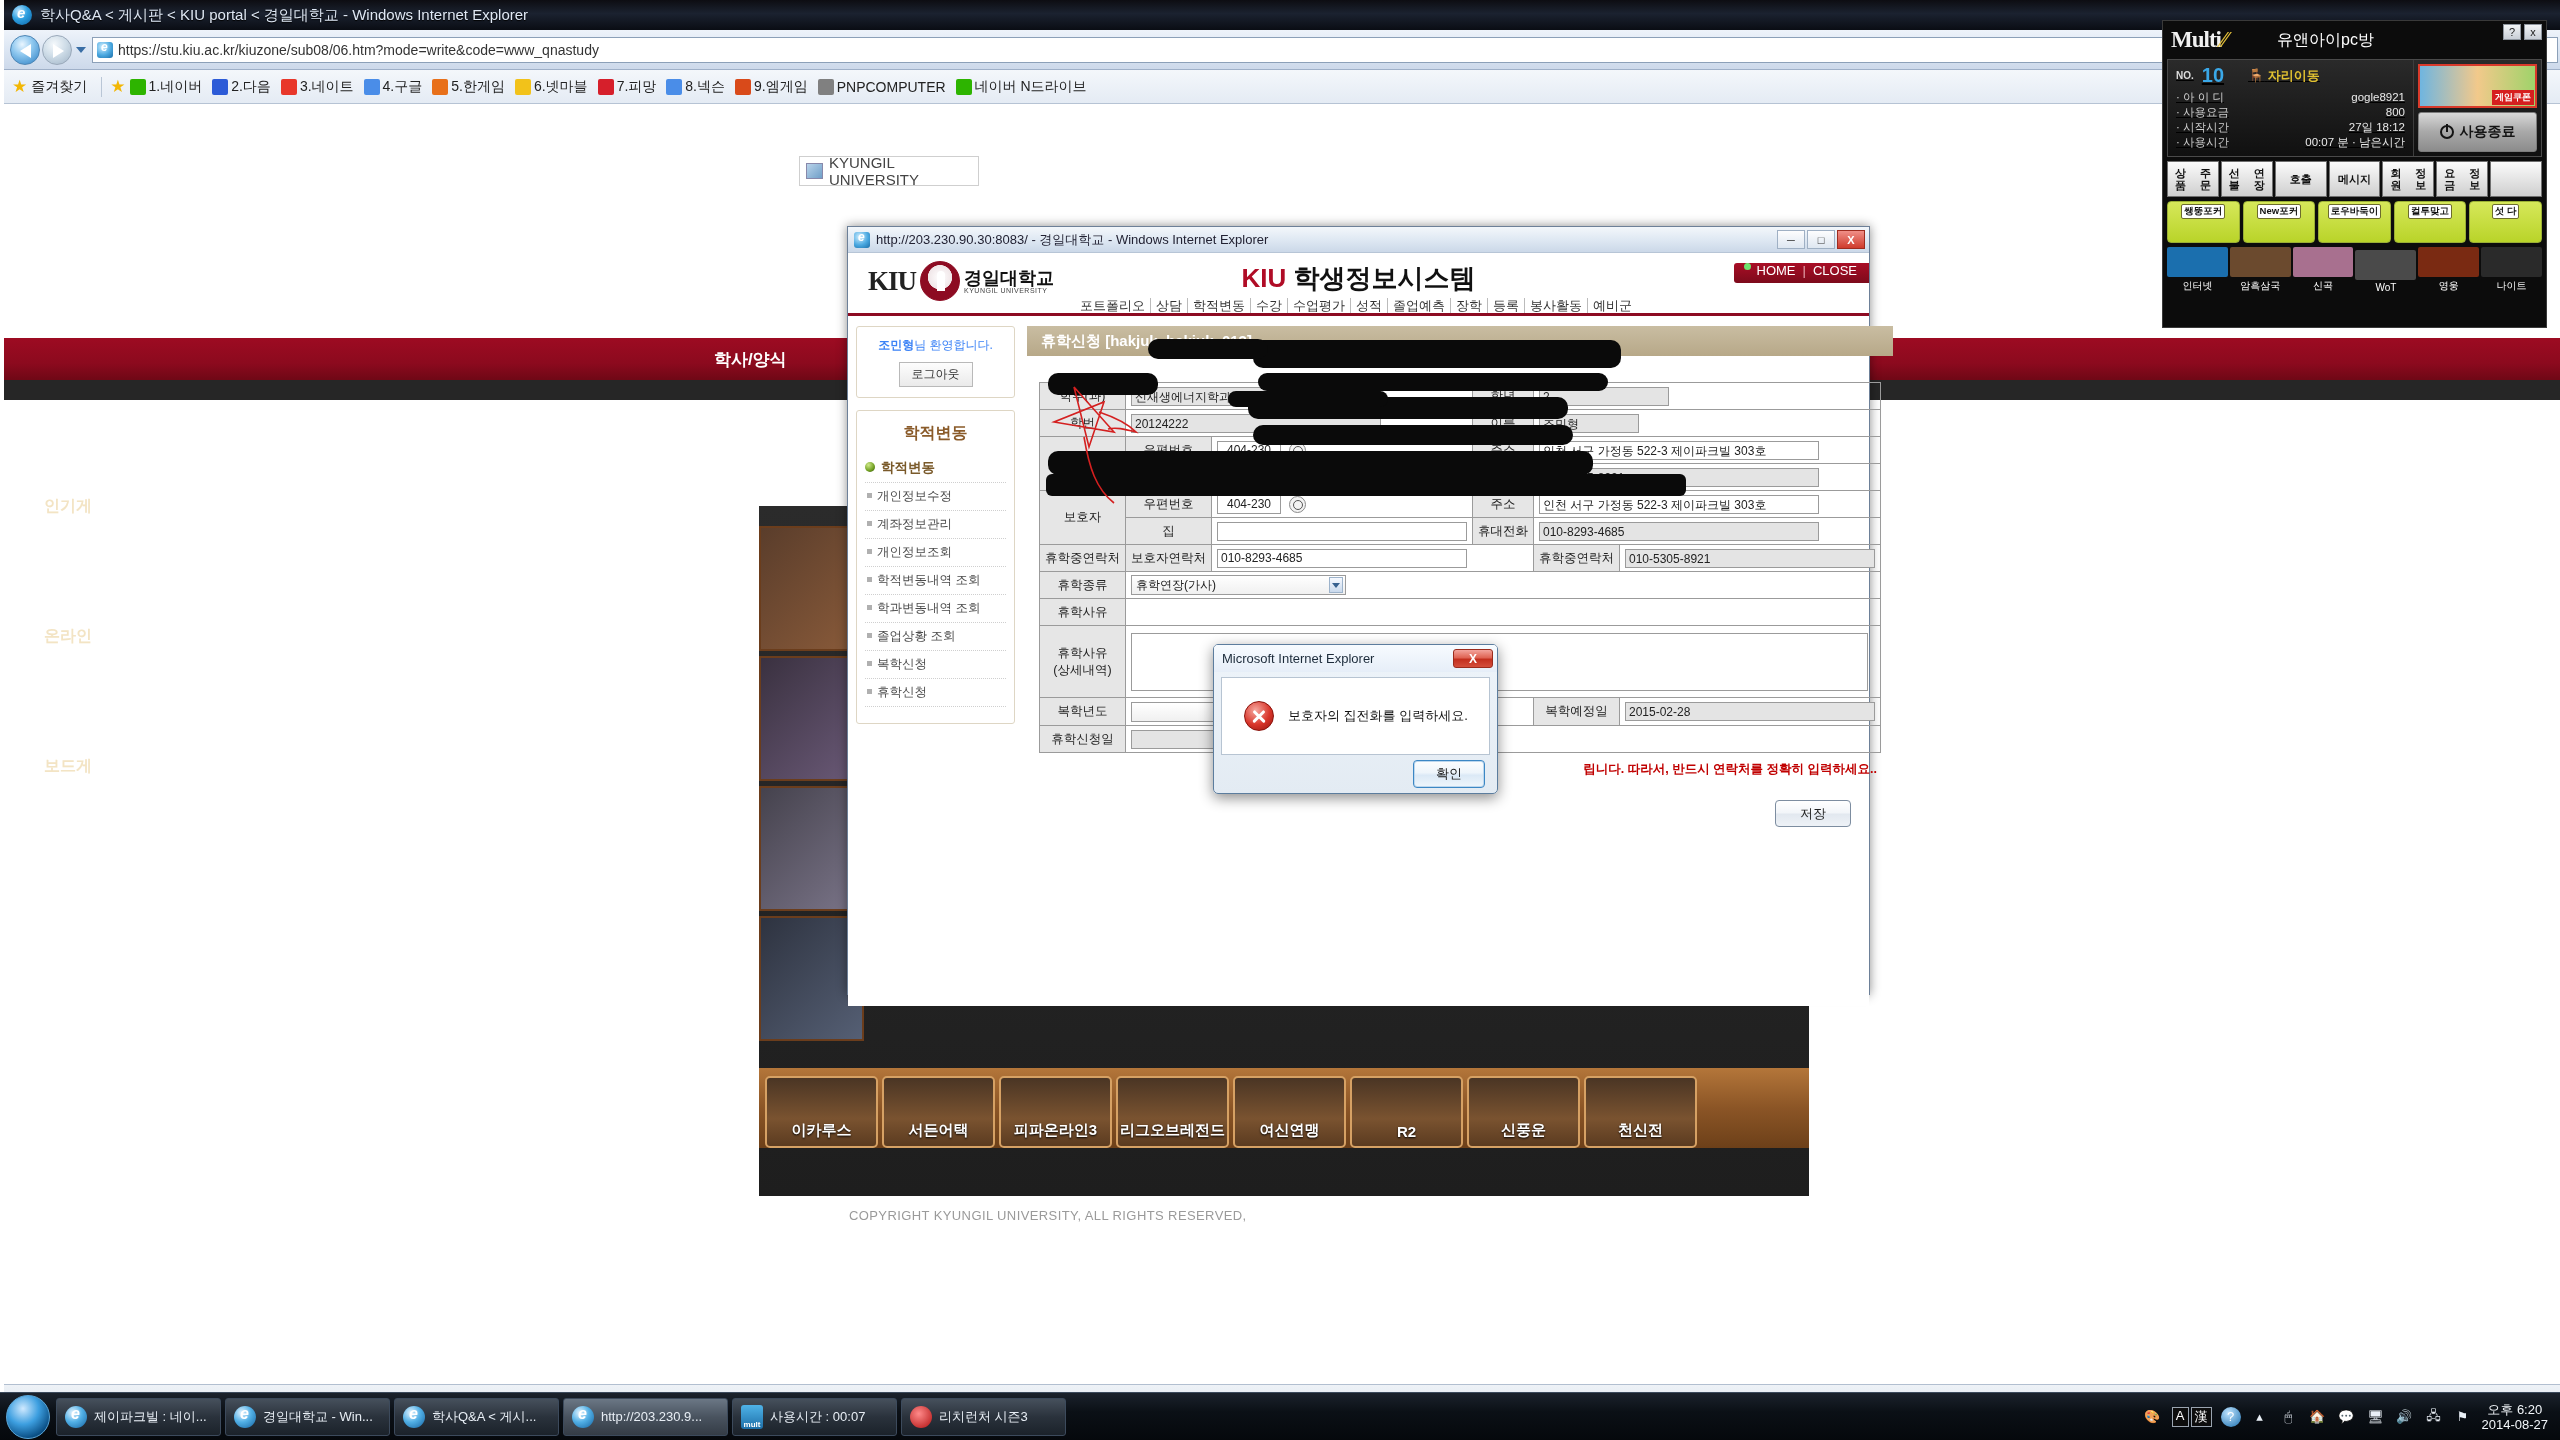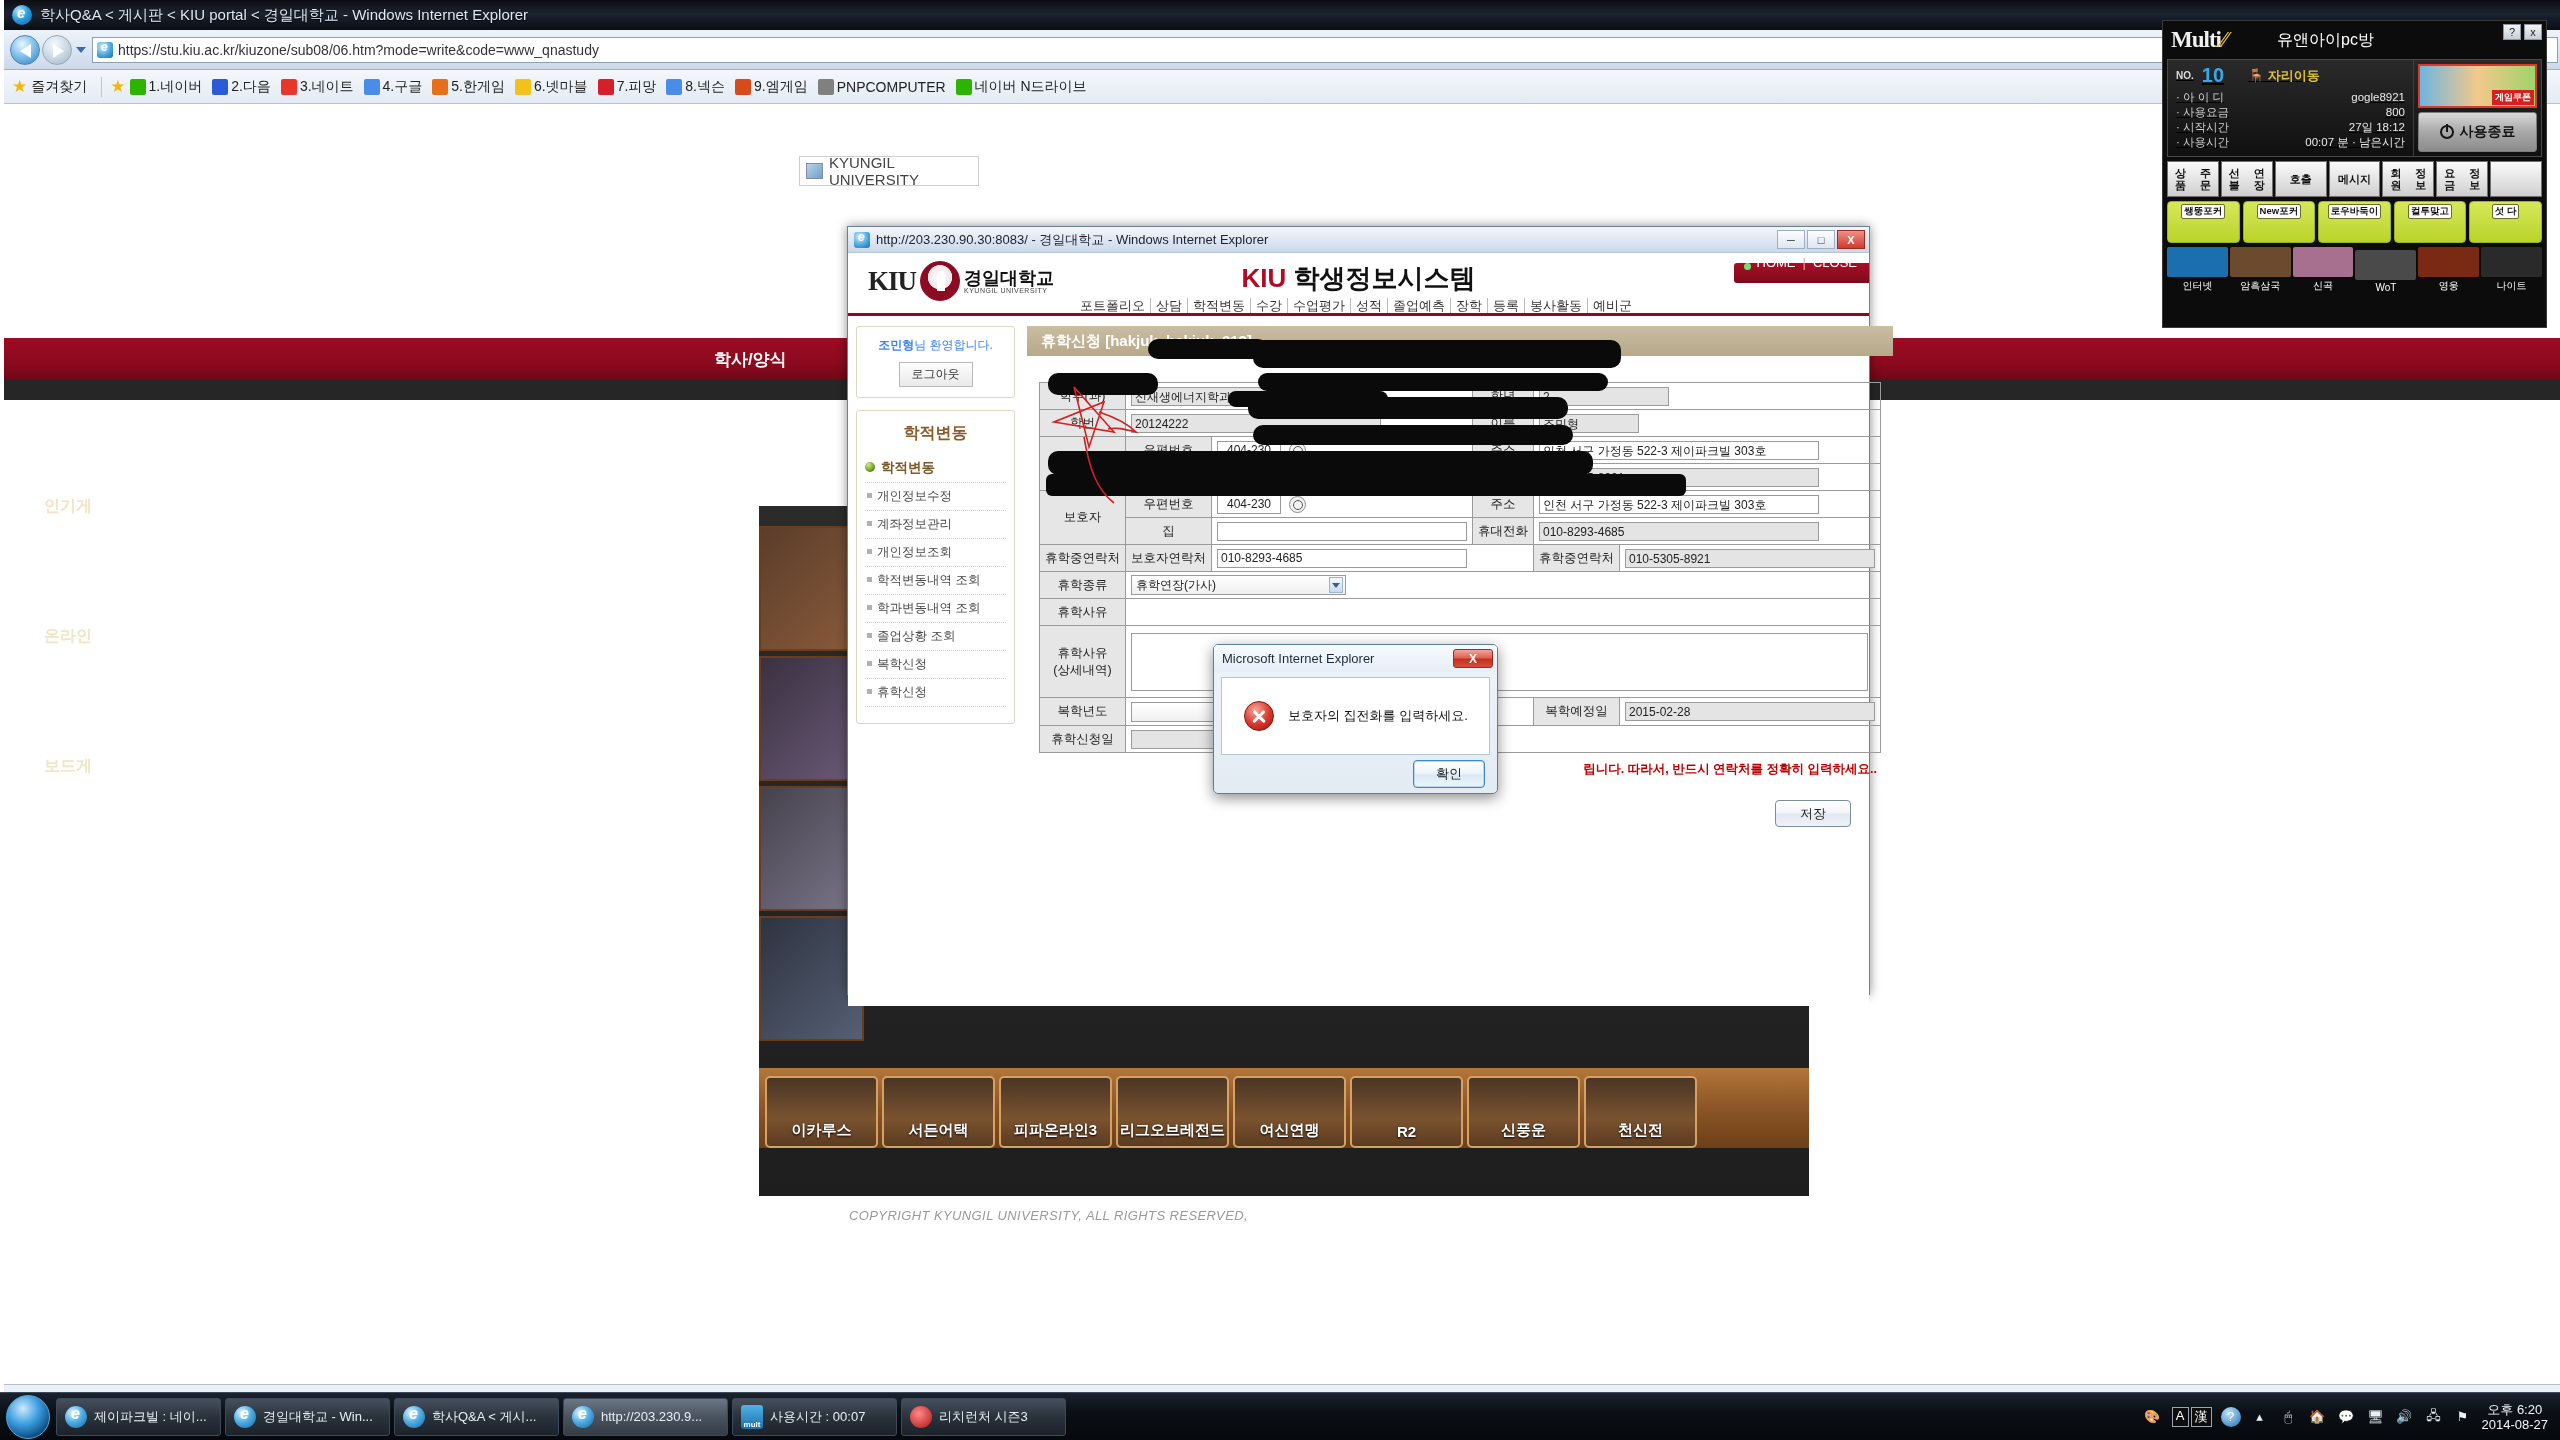--- a/index.html
+++ b/index.html
@@ -147,7 +147,7 @@
   .sis-nav span:first-child{border-left:none;padding-left:0;}
   .home-close{position:absolute;right:0;top:10px;height:20px;
     background:linear-gradient(to bottom,#a90e26,#7d0a1b);color:#fff;font-size:13px;
-    display:flex;align-items:flex-end;padding:0 12px 13px 10px;border-radius:3px 0 0 3px;}
+    display:flex;align-items:flex-start;padding:0 12px 13px 10px;border-radius:3px 0 0 3px;}
   .home-close .dot{width:7px;height:7px;border-radius:50%;background:#6fe36f;margin-right:6px;}
 
   .pw-body{display:flex;height:690px;background:#fff;}

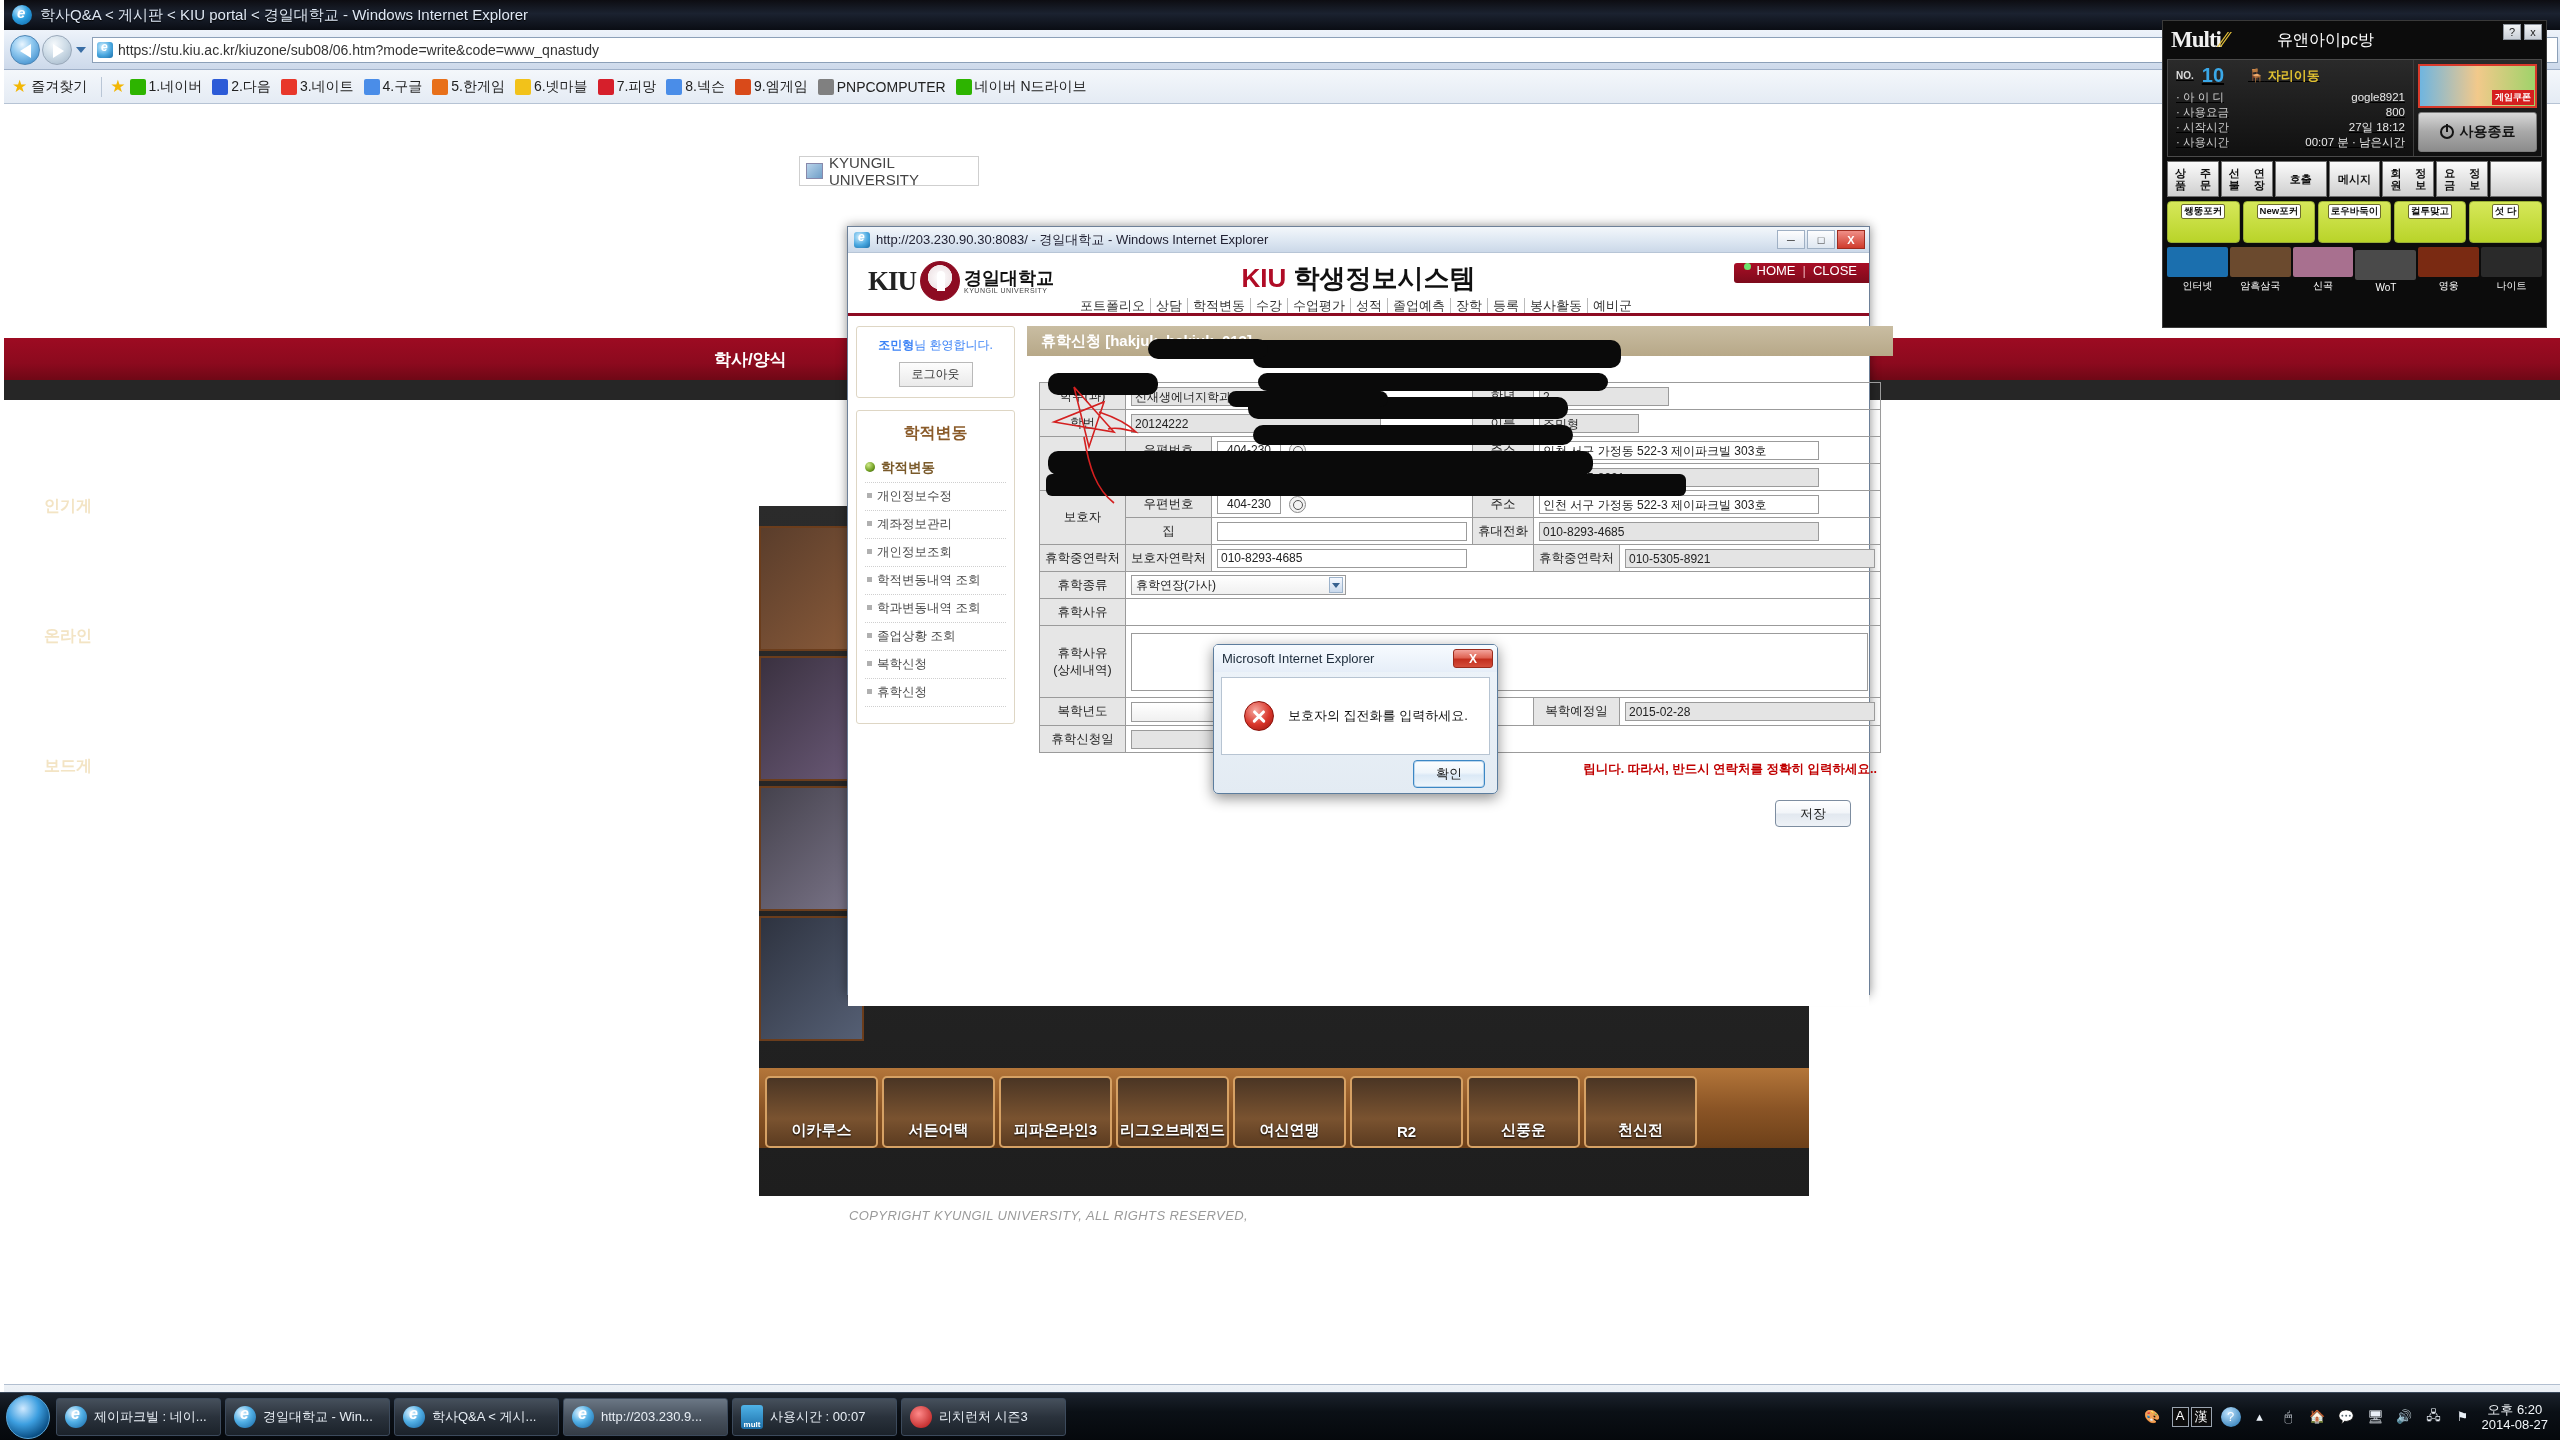--- a/index.html
+++ b/index.html
@@ -114,7 +114,7 @@
     background:linear-gradient(to bottom,#4a3524 0%,#7a5330 60%,#5b3b20 100%);
     display:flex;align-items:flex-end;justify-content:center;padding-bottom:6px;}
   .bg-tile span{color:#fff;font-size:15px;font-weight:bold;text-shadow:0 1px 2px #000;}
-  .copyright{position:absolute;left:845px;top:1072px;font-size:13px;color:#9a9a9a;letter-spacing:.4px;font-style:italic;}
+  .copyright{position:absolute;left:845px;top:1072px;font-size:13px;color:#9a9a9a;letter-spacing:.4px;}
 
   
   #popup-window{

